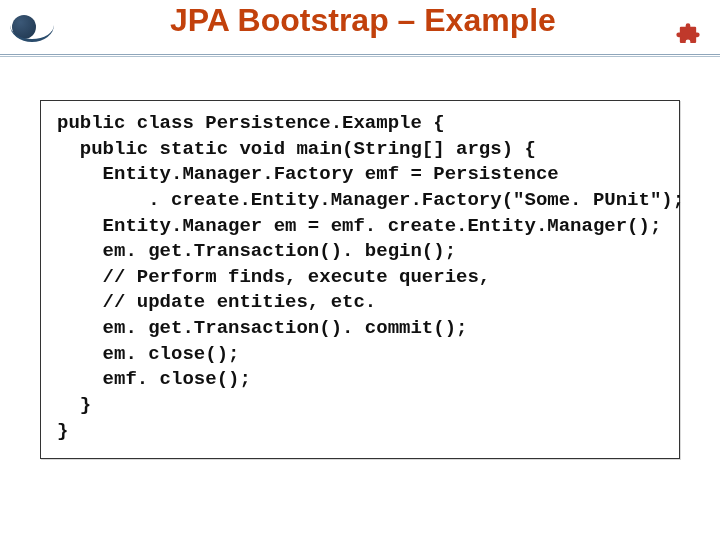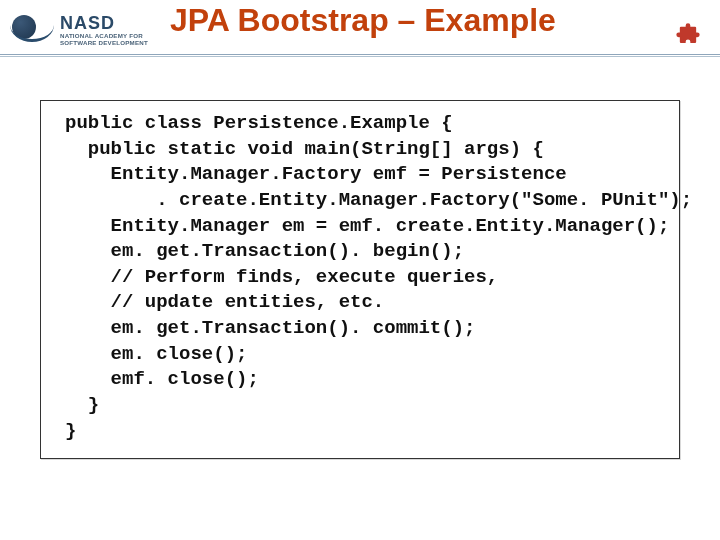--- a/index.html
+++ b/index.html
@@ -127,11 +127,6 @@
         <div class="globe"></div>
         <div class="swoosh"></div>
       </div>
-      <div class="logo-text">
-        <span class="logo-main">NASD</span>
-        <span class="logo-sub">NATIONAL ACADEMY FOR</span>
-        <span class="logo-sub">SOFTWARE DEVELOPMENT</span>
-      </div>
     </div>
   </div>
 

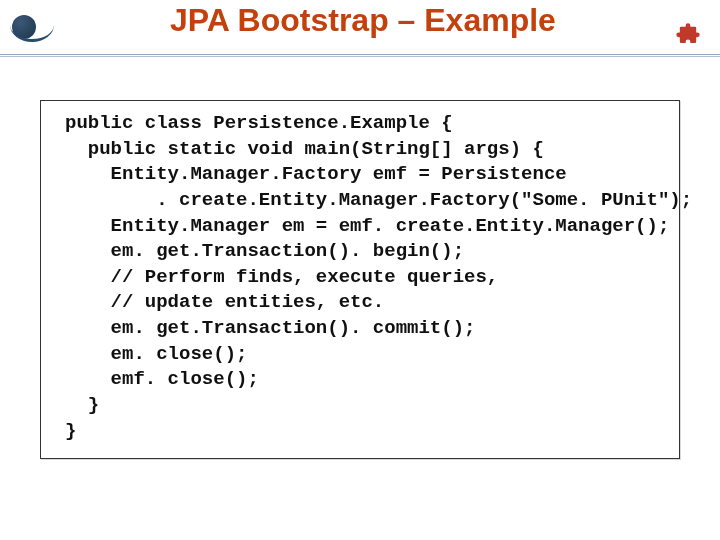--- a/index.html
+++ b/index.html
@@ -102,7 +102,7 @@
     right: 40px;
     top: 100px;
     border: 1px solid #333;
-    padding: 10px 14px 14px 24px;
+    padding: 10px 14px 14px 16px;
     box-shadow: 1px 1px 0 rgba(0,0,0,0.15);
     background: #ffffff;
   }

